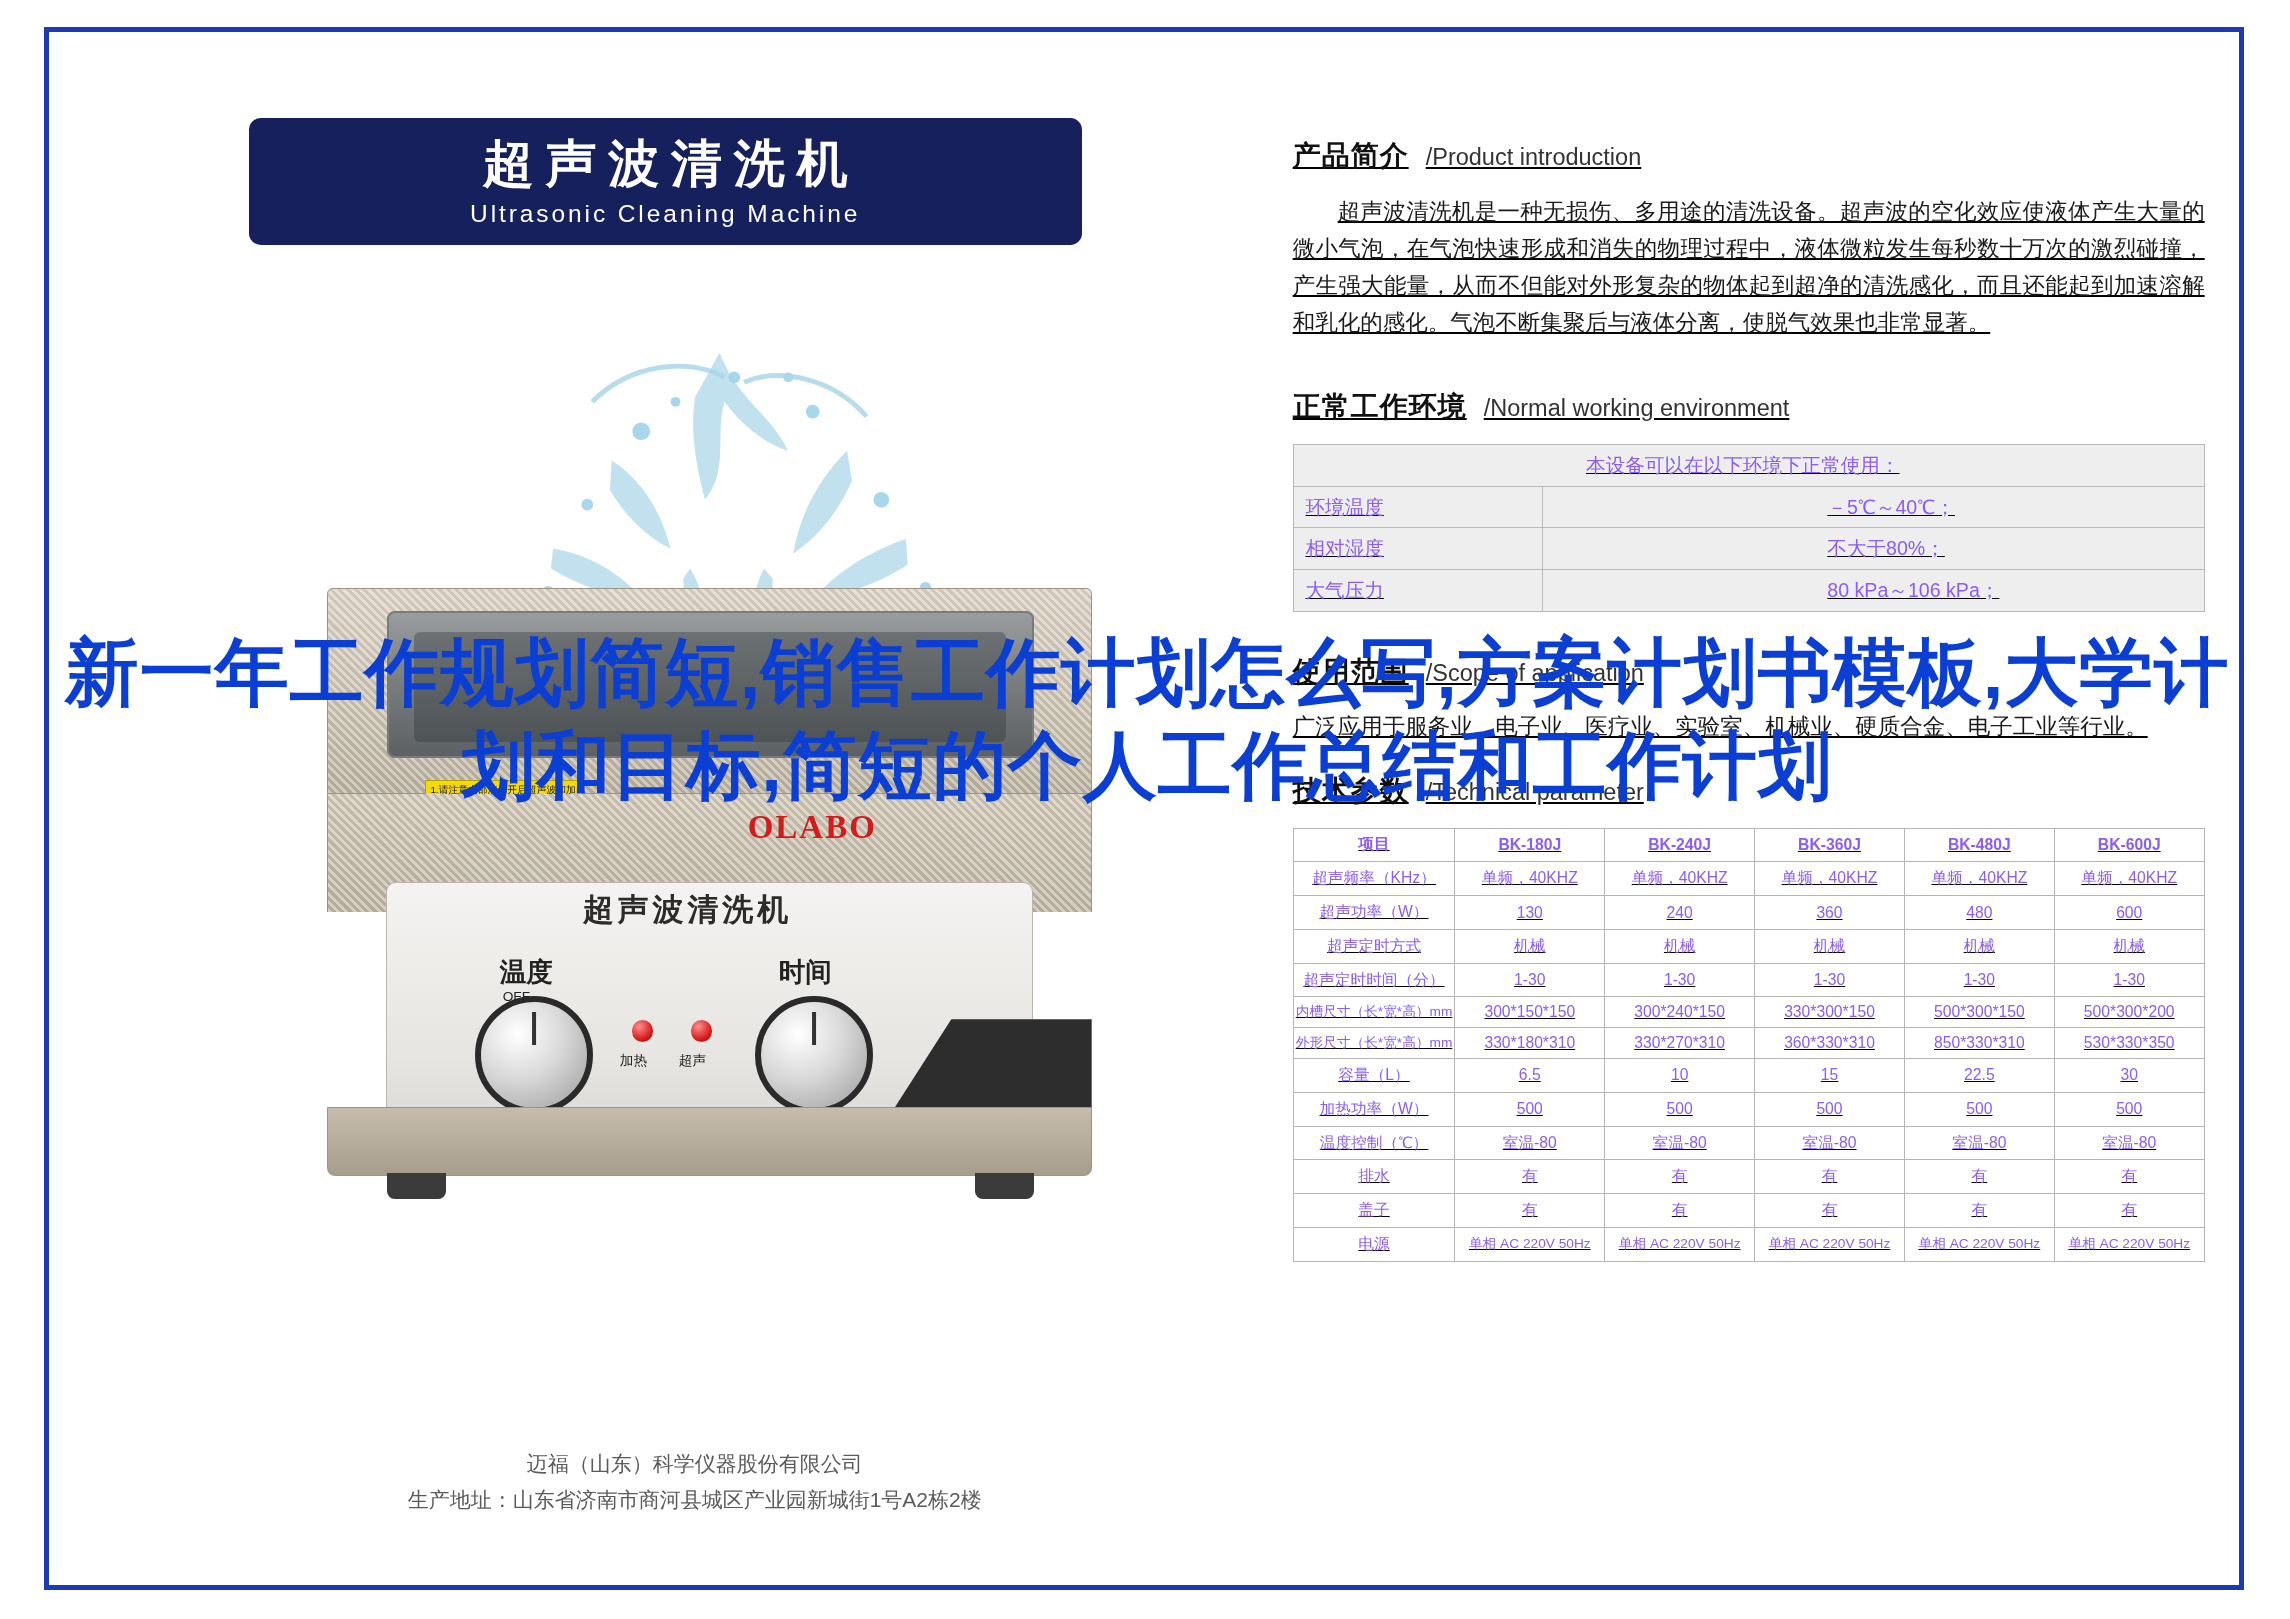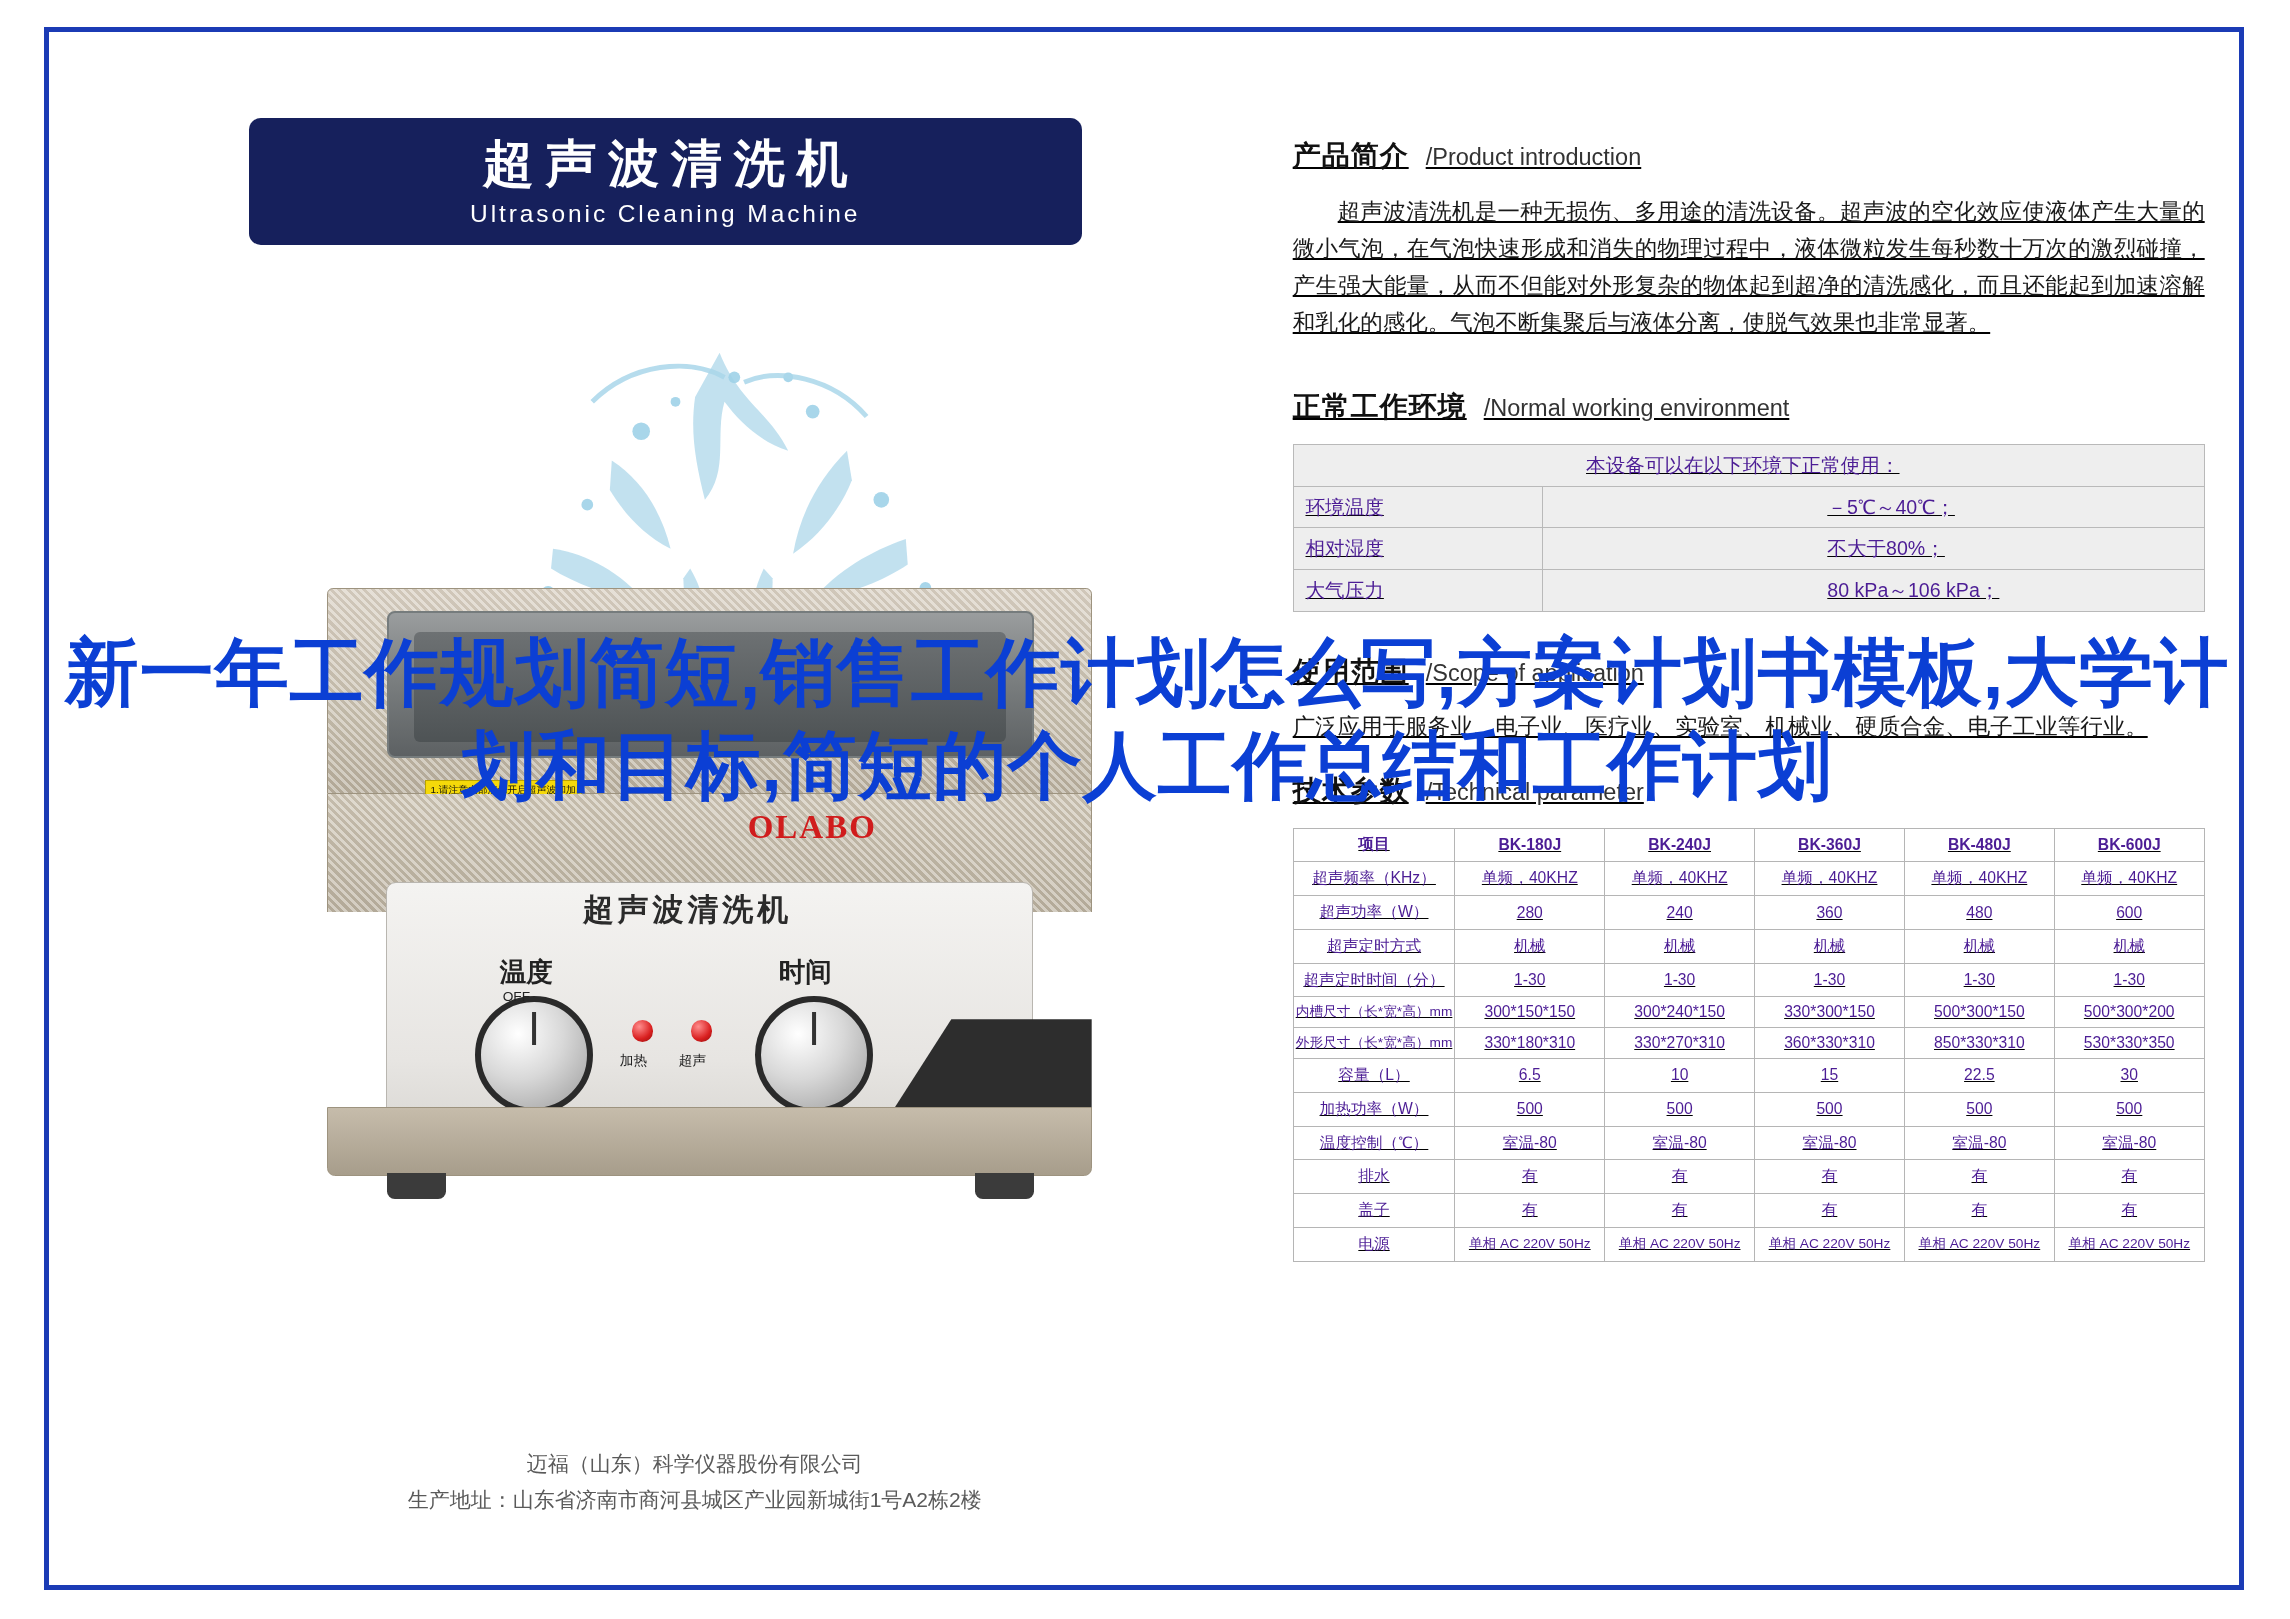--- a/index.html
+++ b/index.html
@@ -286,7 +286,7 @@
     border-collapse: collapse;
     width: 100%;
     font-size: 19.6px;
-    color: #4c1d95;
+    color: #8b5cf6;
   }
   table.env td {
     border: 1px solid #b9b9b9;

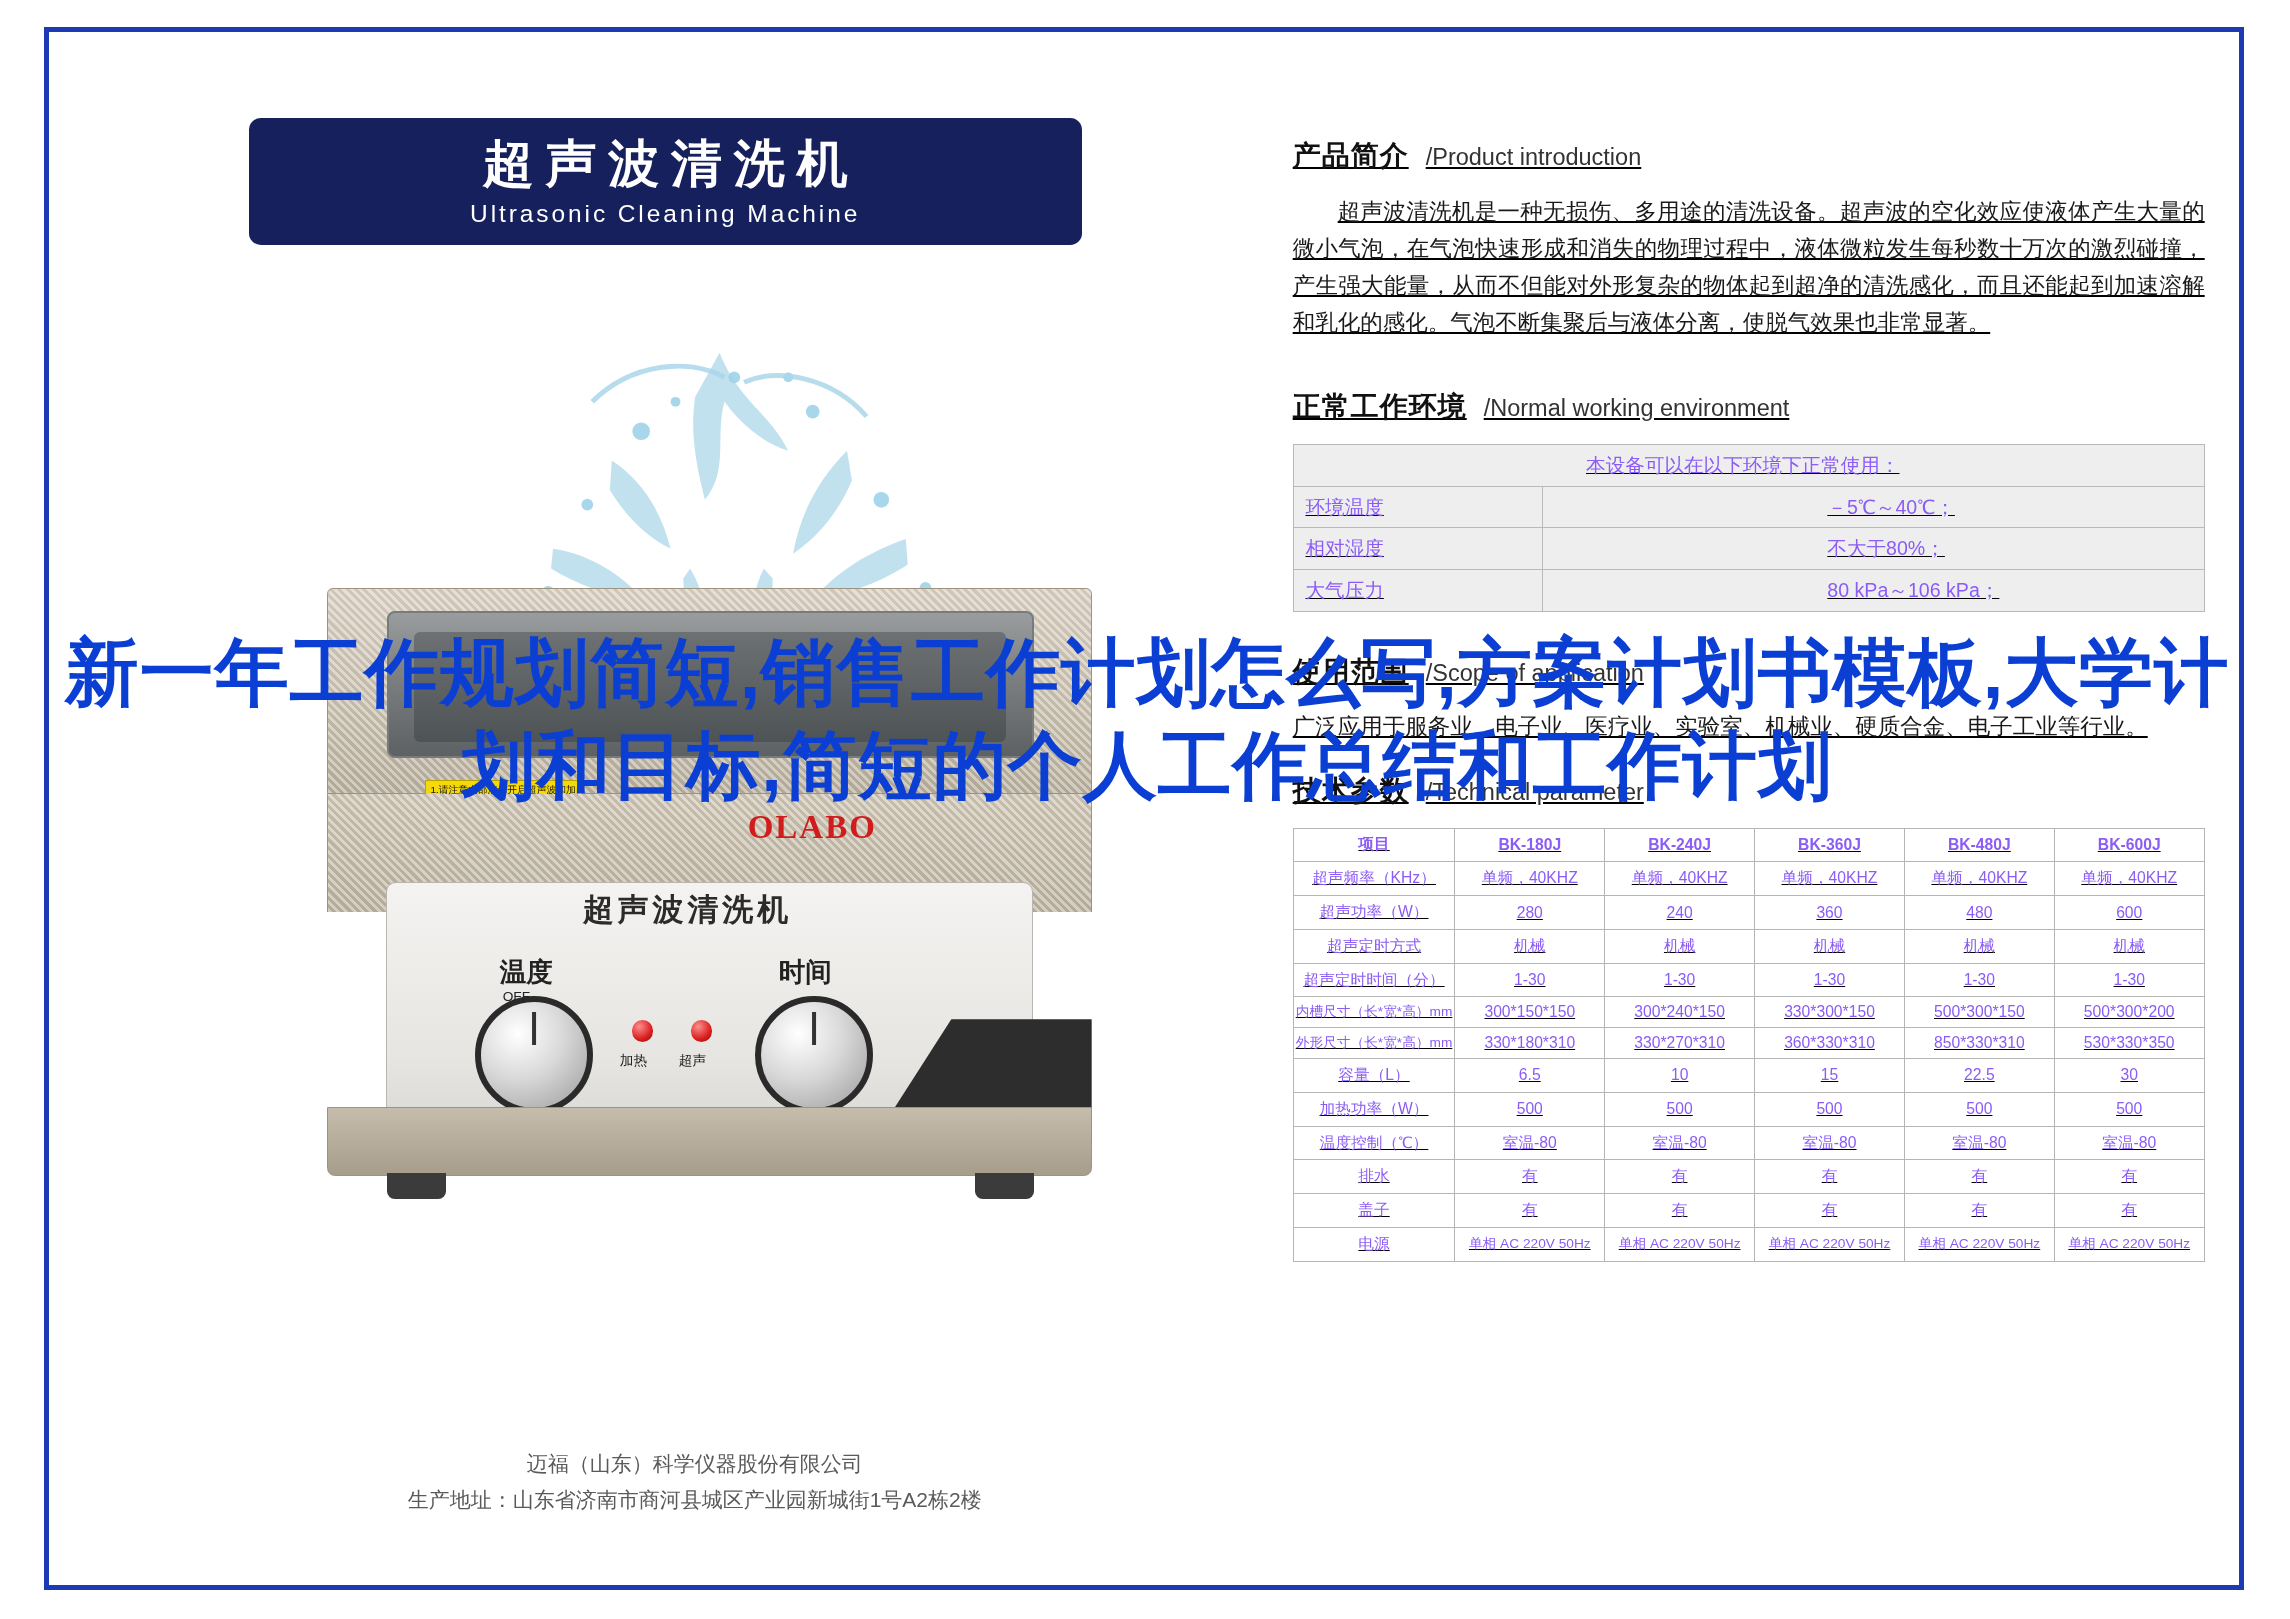--- a/index.html
+++ b/index.html
@@ -491,7 +491,7 @@
             </tr>
             <tr>
               <td class="rowhead">超声功率（W）</td>
-              <td>280</td>
+              <td>130</td>
               <td>240</td>
               <td>360</td>
               <td>480</td>

